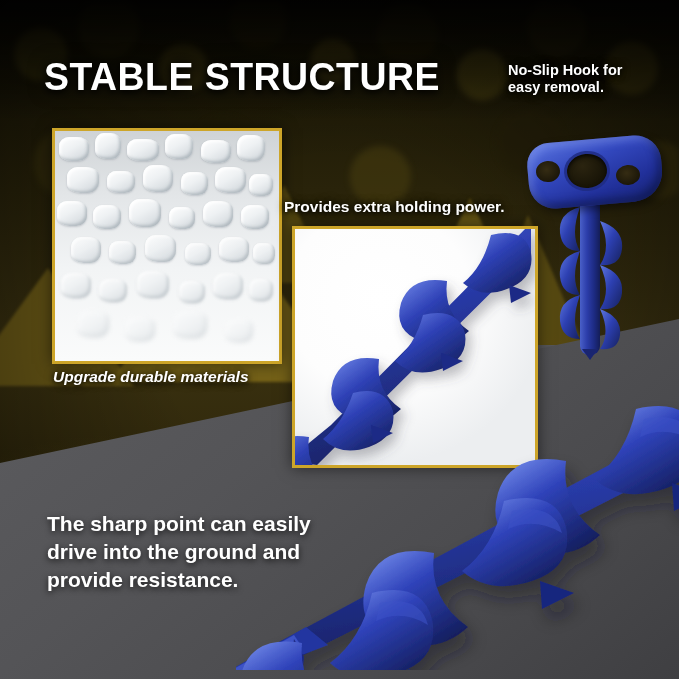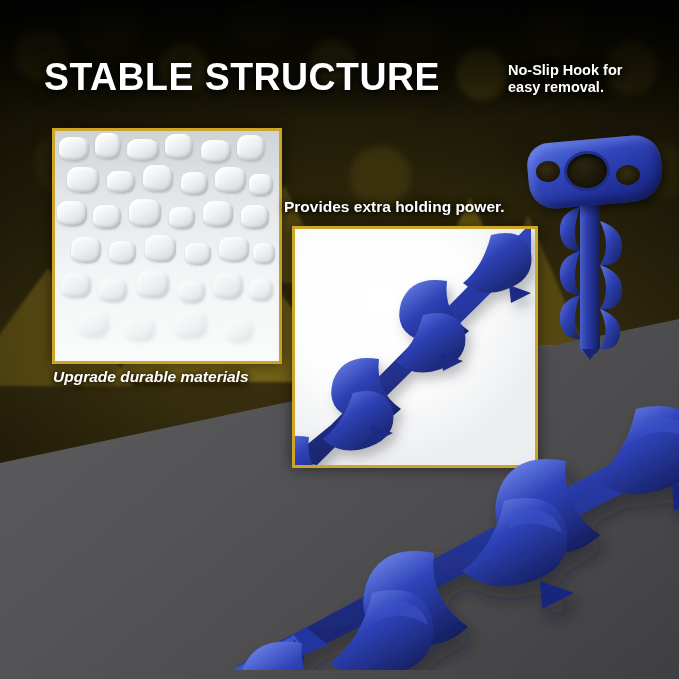--- a/index.html
+++ b/index.html
@@ -262,6 +262,7 @@
     </div>
   </div>
 
+  <div class="callout callout-sharp">The sharp point can easily drive into the ground and provide resistance.</div>
 
   <div class="big-auger">
     <svg width="470" height="275" viewBox="0 0 470 275">

